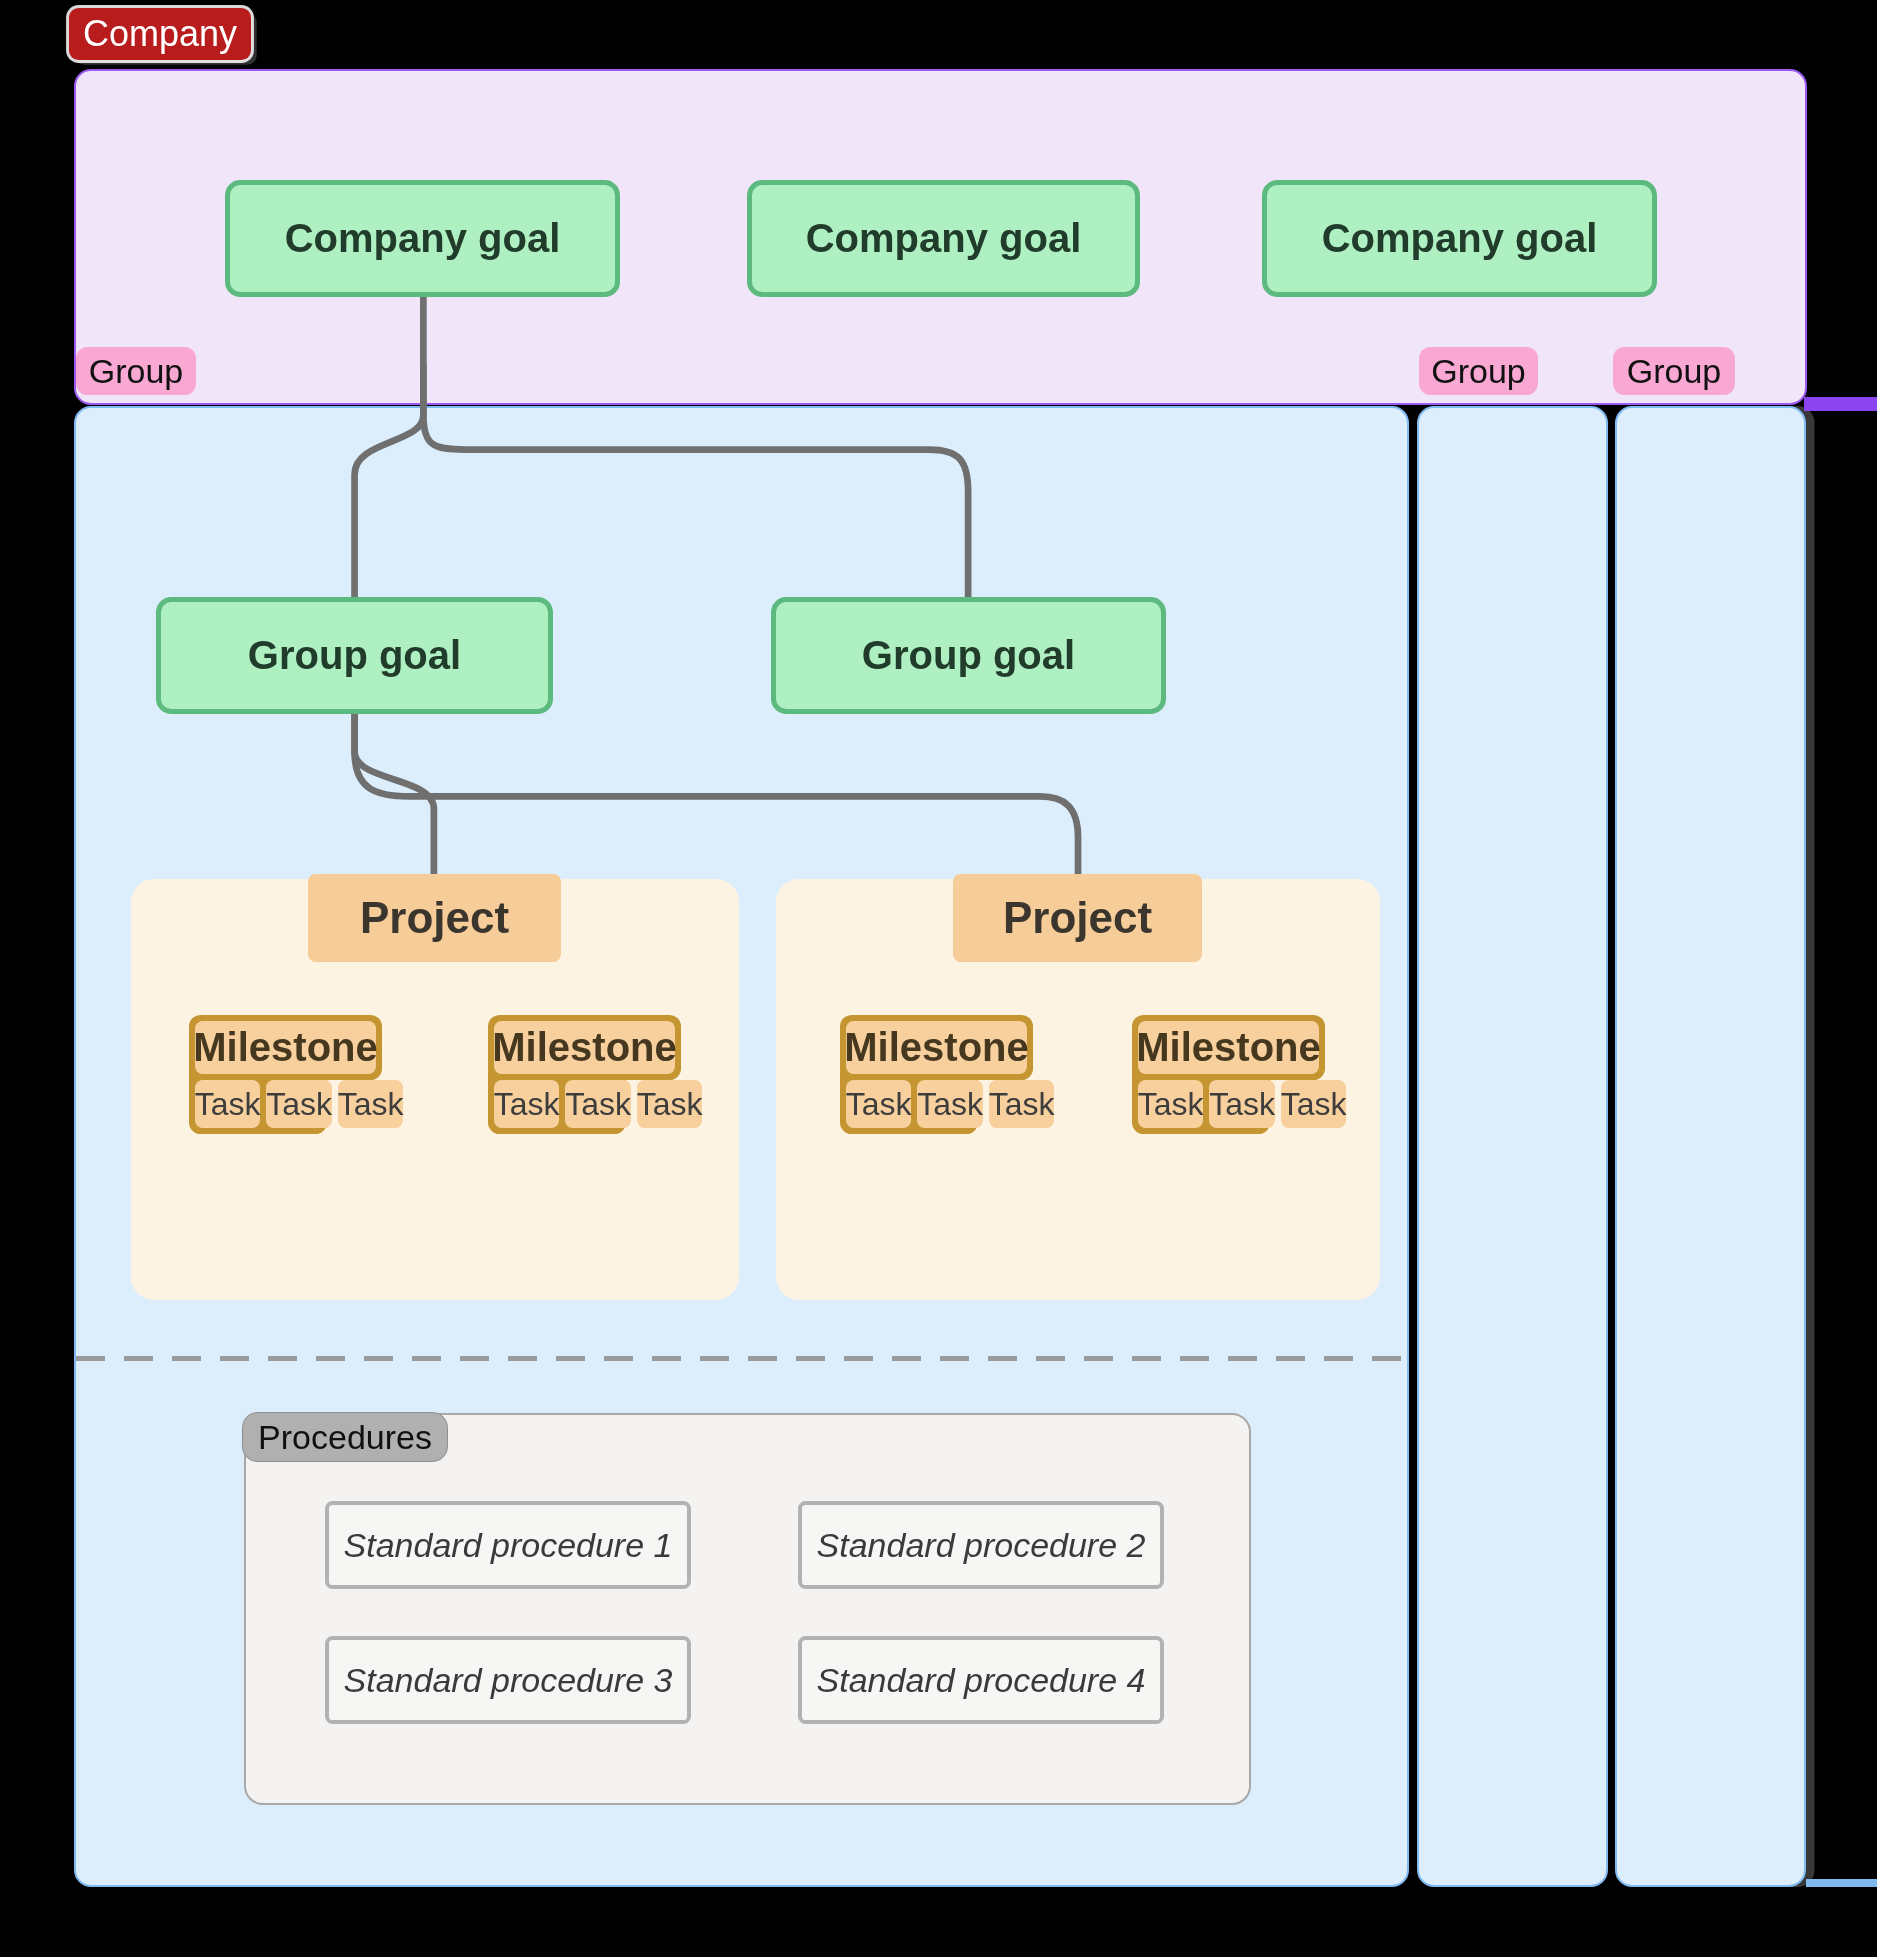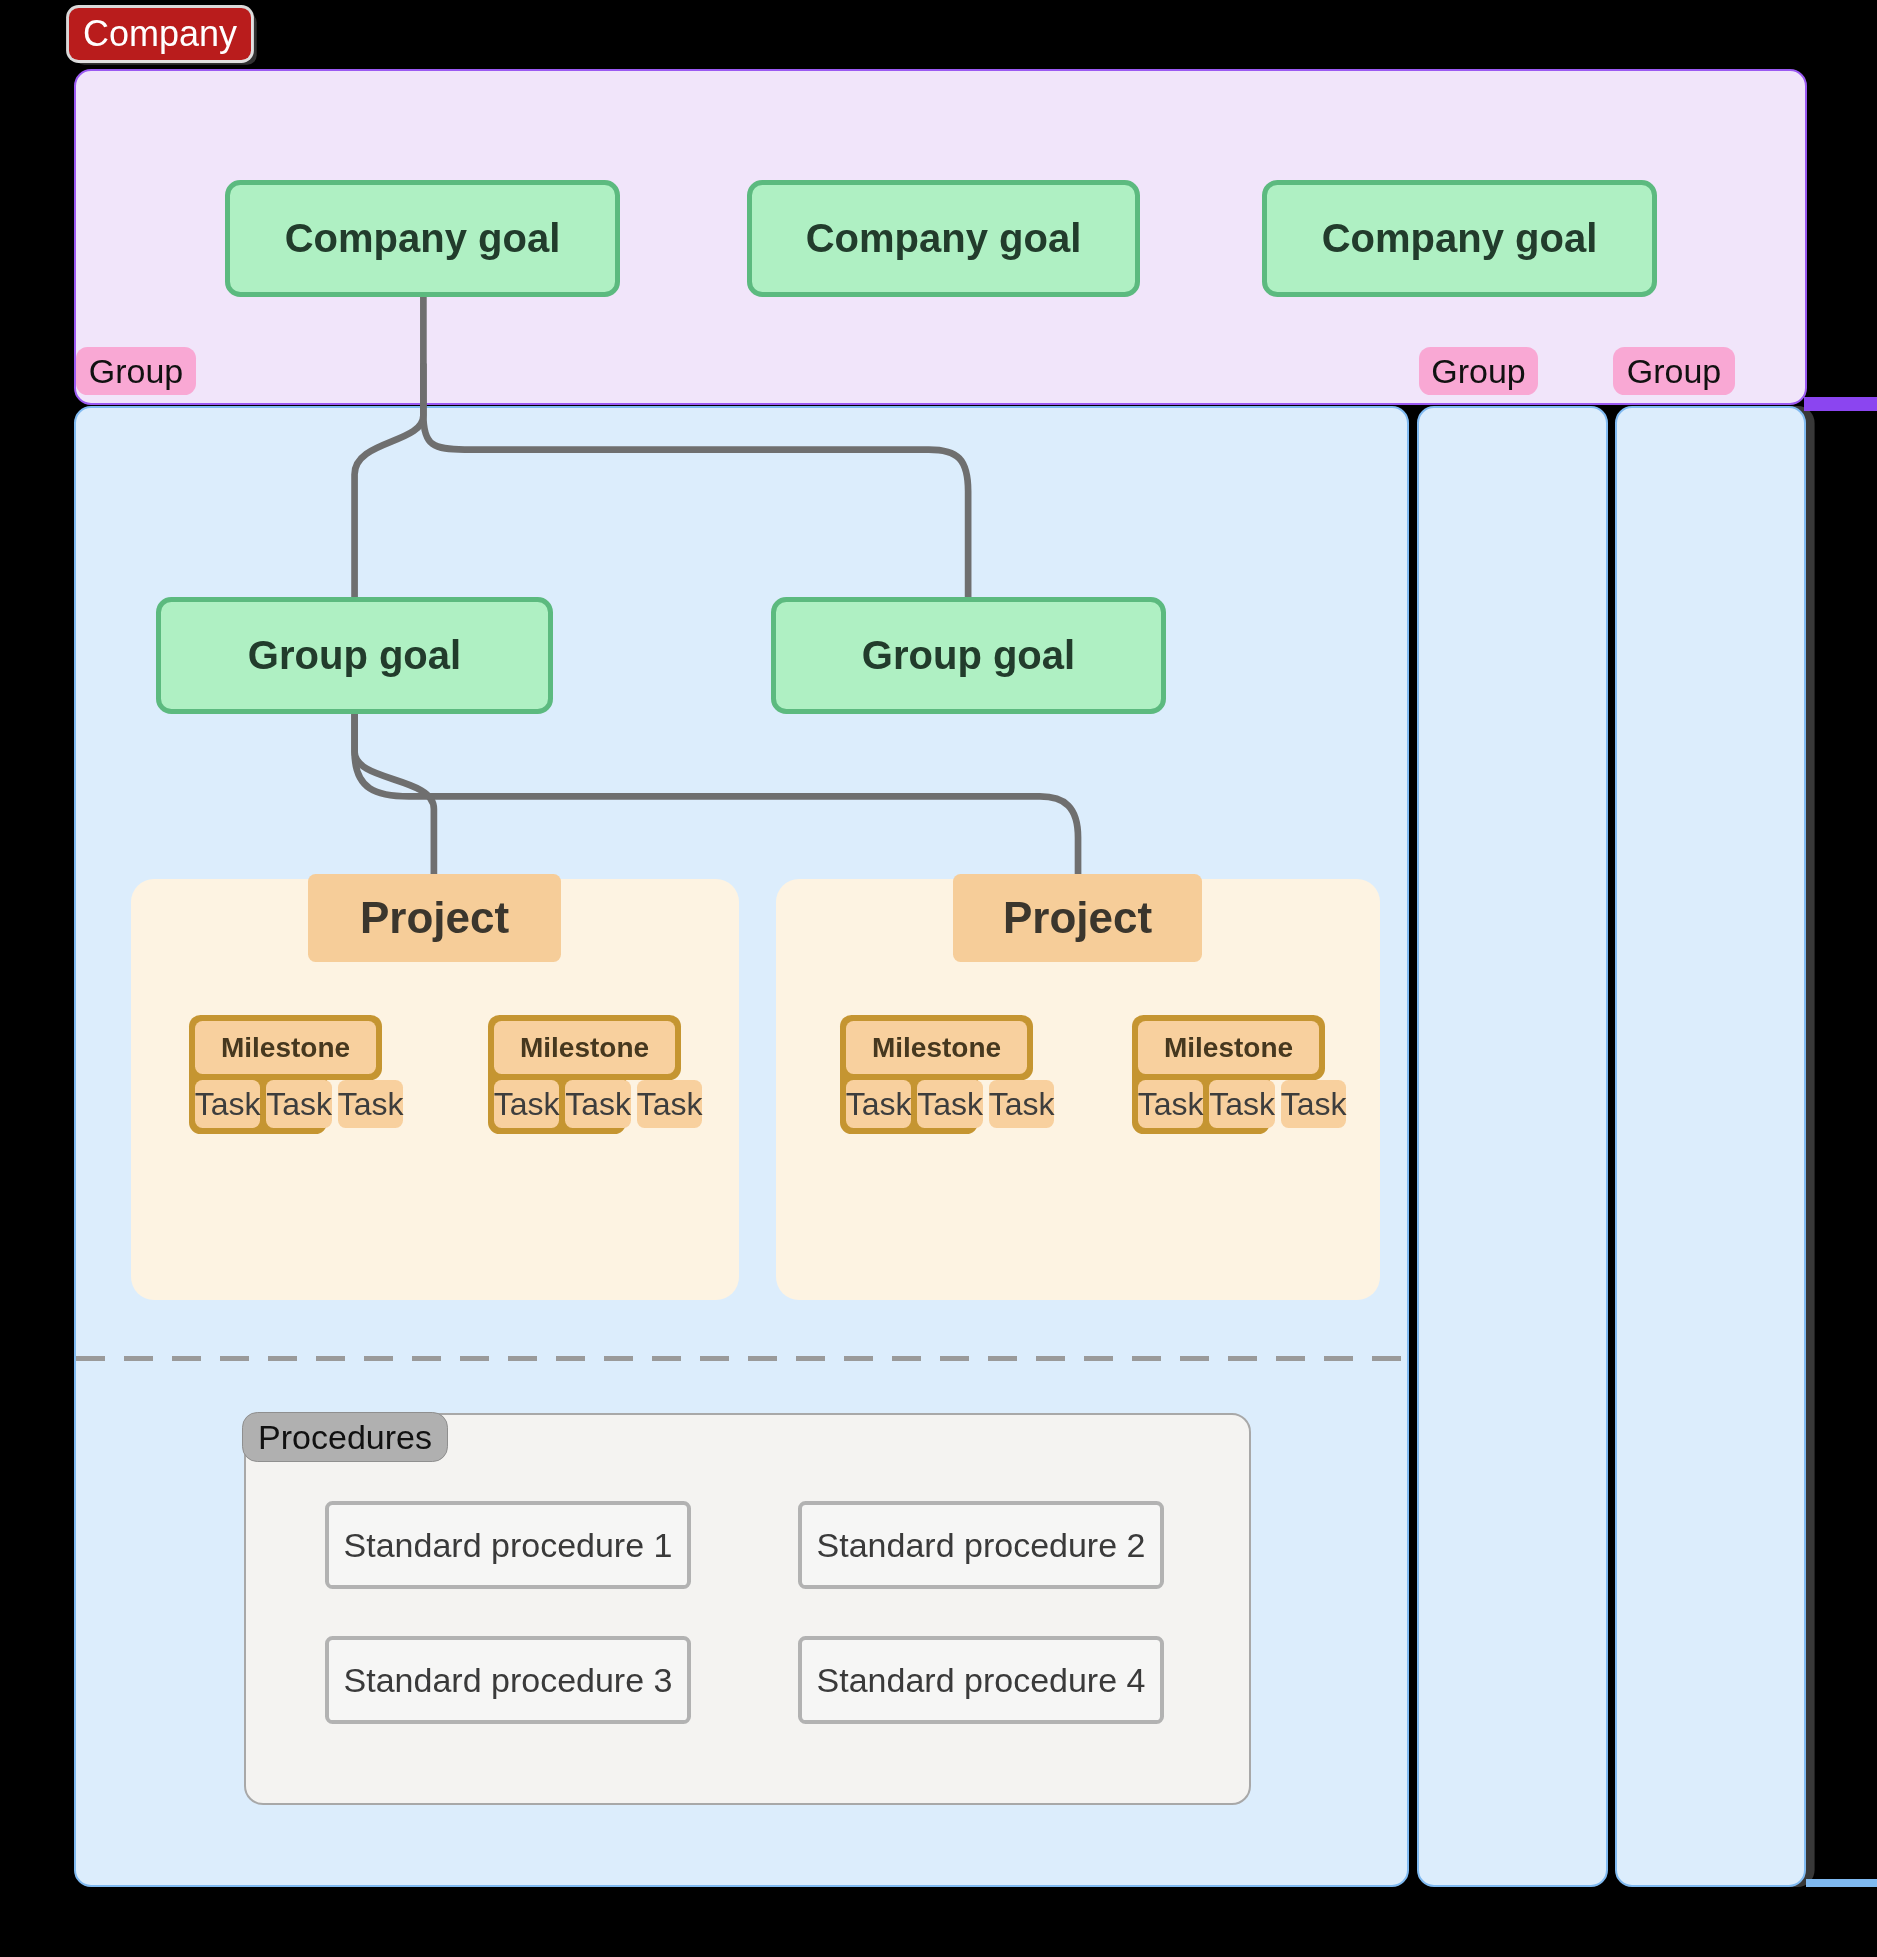--- a/index.html
+++ b/index.html
@@ -46,7 +46,7 @@
   .mg-header-cell {
     background: #f8d09e; border-radius: 7.6px; width: 100%; height: 100%;
     display: flex; align-items: center; justify-content: center;
-    font-weight: 700; font-size: 28px; color: #46381f;
+    font-weight: 700; font-size: 40px; color: #46381f;
   }
   .mg-tasks {
     background: #c59531; border-radius: 0 0 11.5px 11.5px; padding: 0 5.7px 5.7px 5.7px;

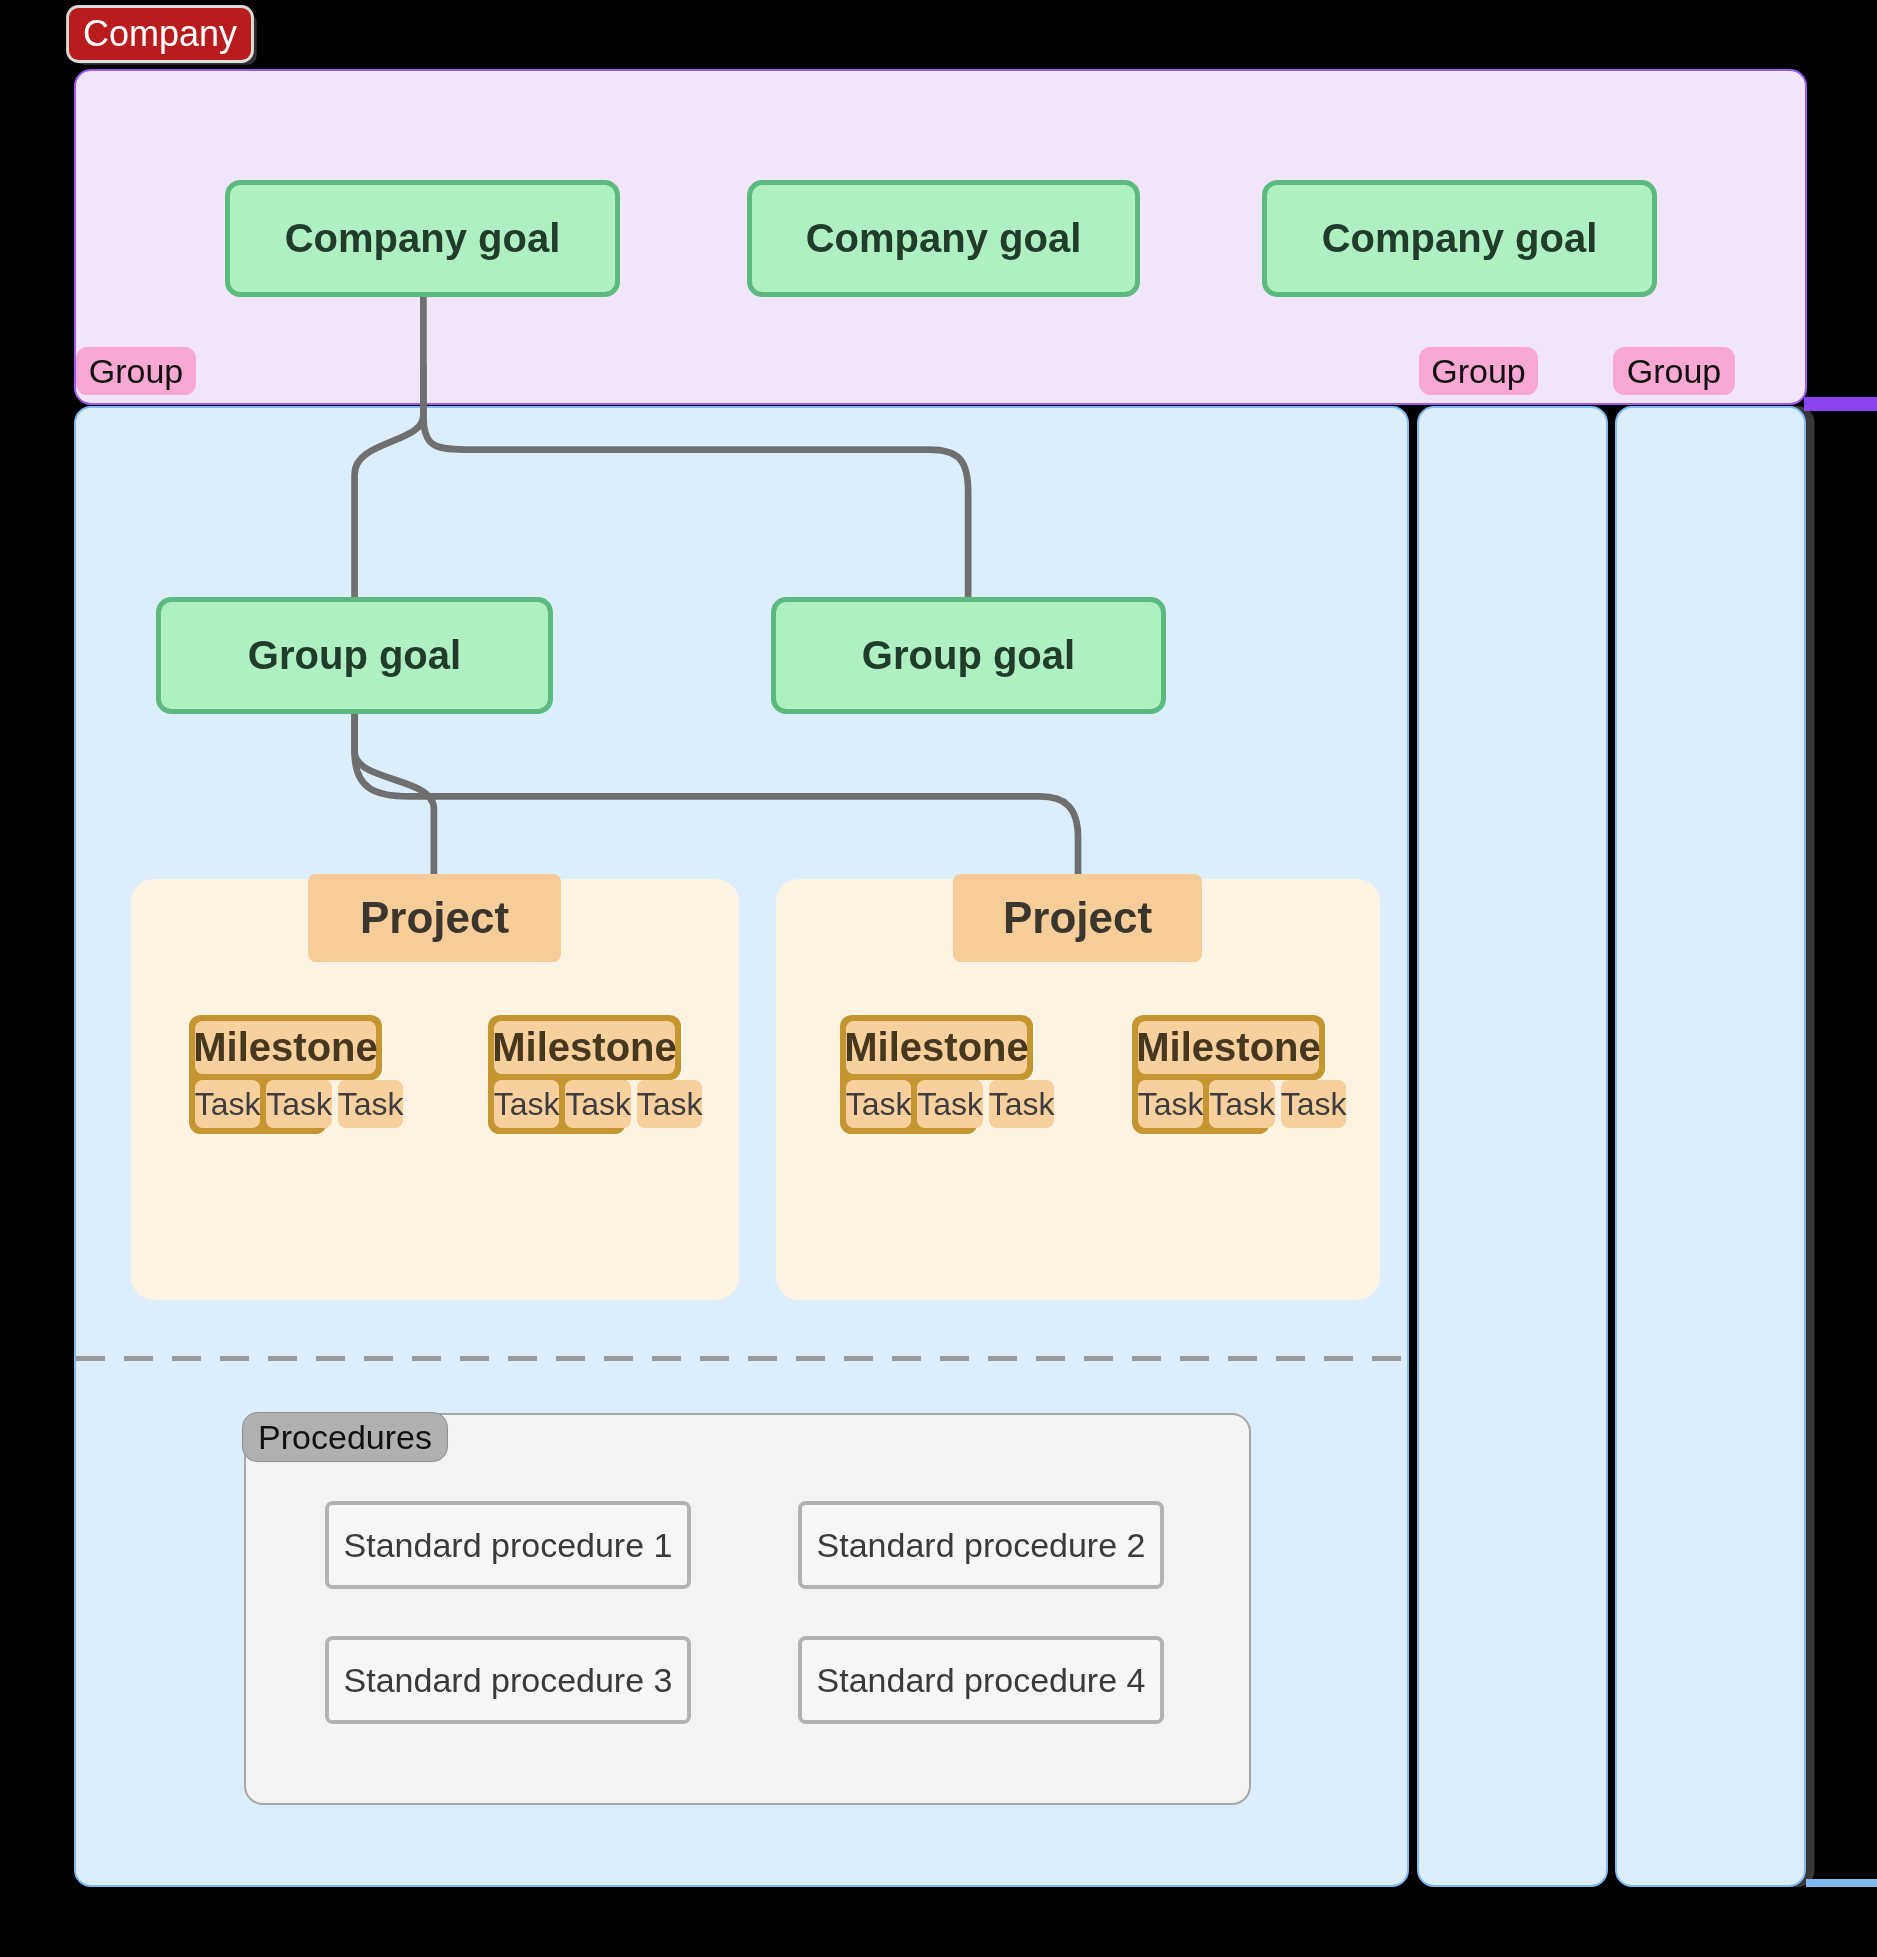--- a/index.html
+++ b/index.html
@@ -67,7 +67,7 @@
   .procedure-box {
     display: flex; align-items: center; justify-content: center;
     background: #f6f6f5; border: 4.8px solid #b2b2b2; border-radius: 7.6px;
-    font-size: 34px; color: #3a3a3a;
+    font-size: 34px; color: #3a3a3a; font-style: italic;
   }
 
   .accent-bar-purple { background: #8b45f0; }

